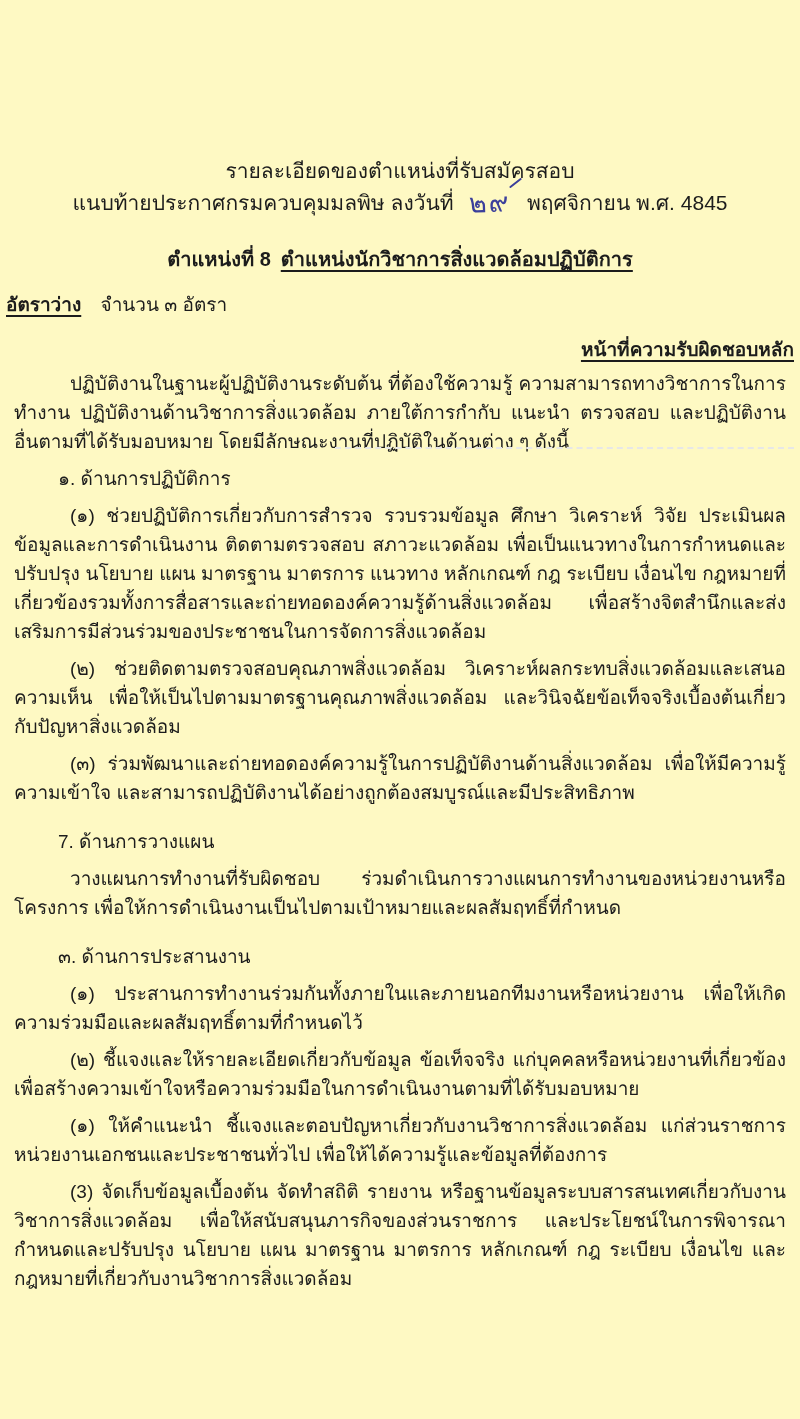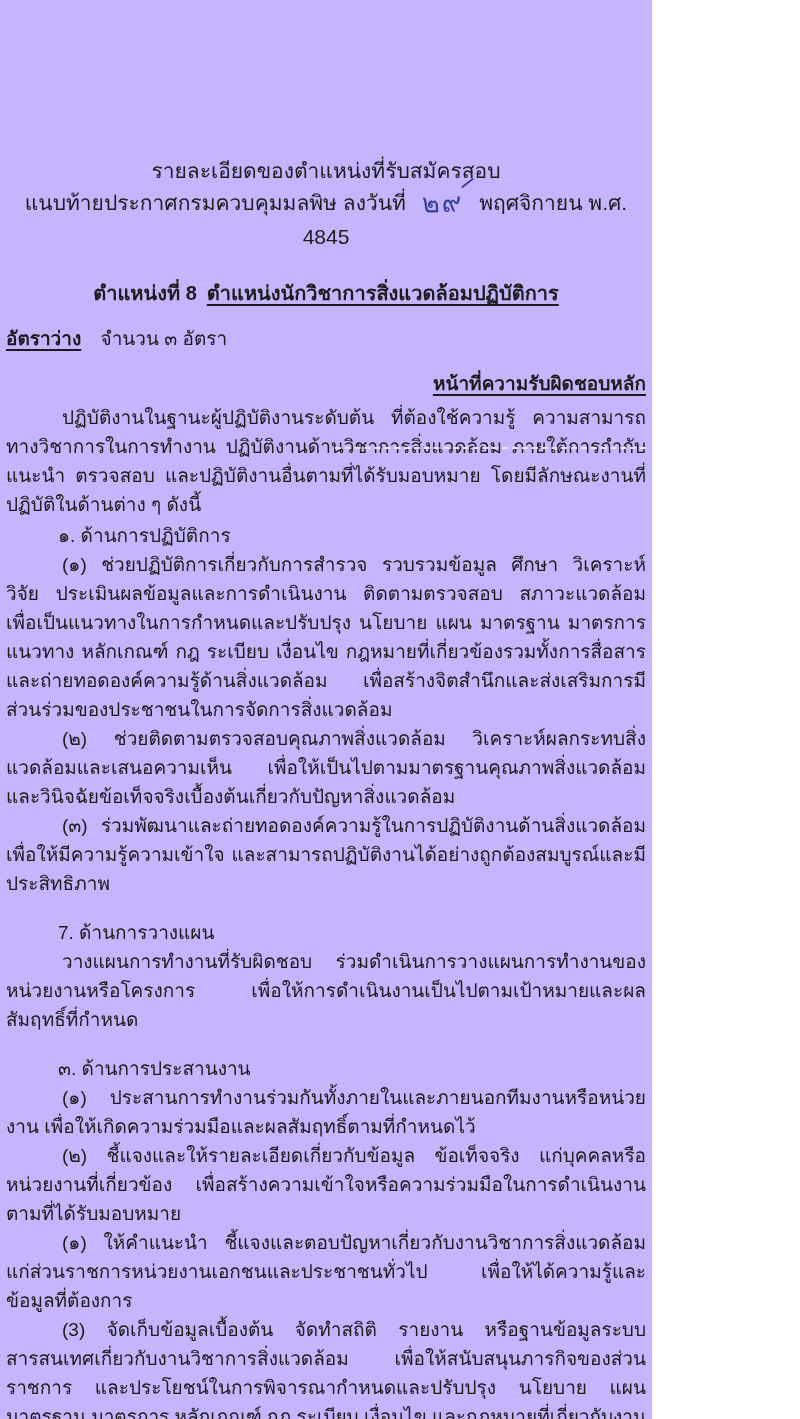--- a/index.html
+++ b/index.html
@@ -5,9 +5,9 @@
   html, body { margin: 0; padding: 0; background: #ffffff; }
   .page {
     position: relative;
-    width: 652px;
+    width: 800px;
     height: 1419px;
-    background: #c4b5fd;
+    background: #fef9c3;
     box-sizing: border-box;
     padding: 0 6px 0 6px;
     overflow: hidden;

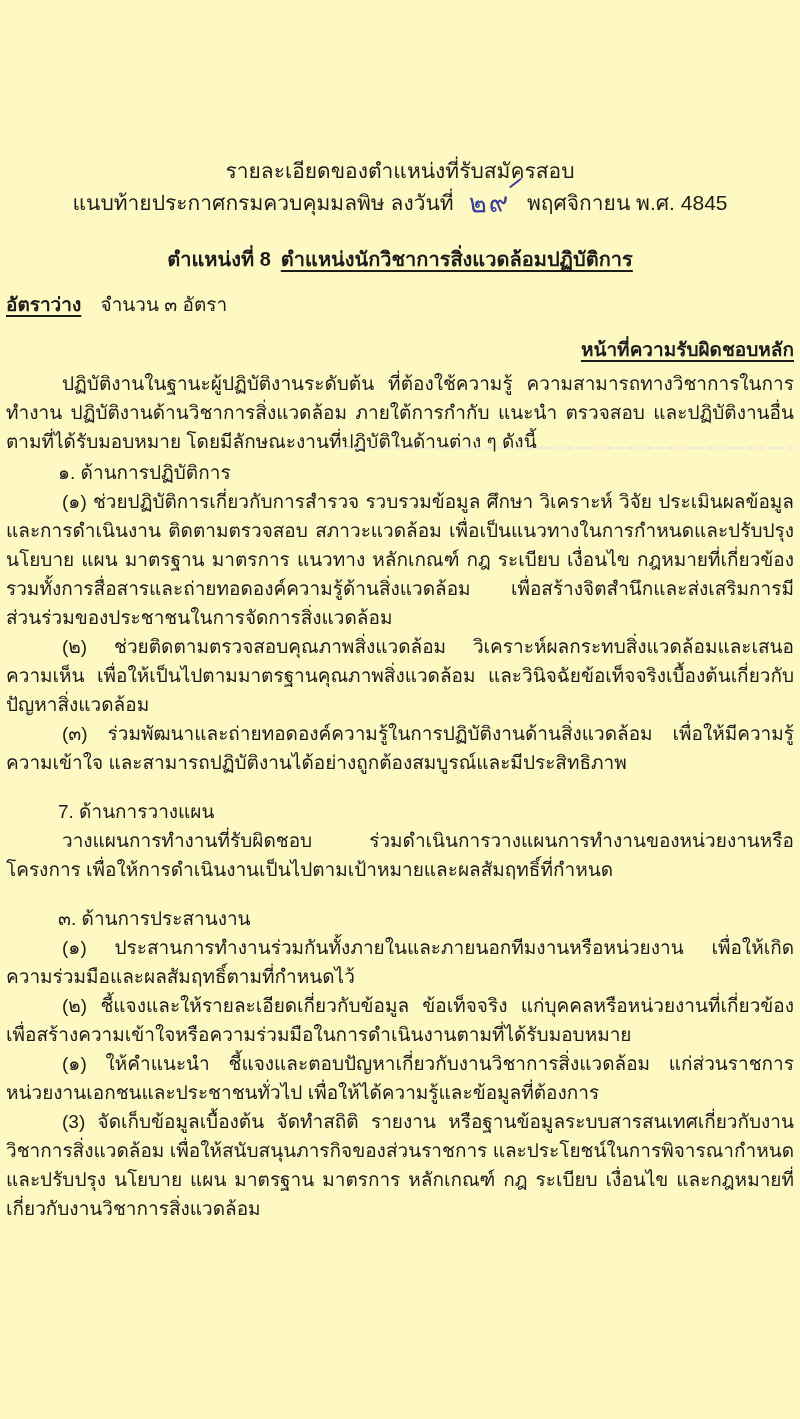--- a/index.html
+++ b/index.html
@@ -27,7 +27,7 @@
   .vacancy .val { margin-left: 14px; }
   .duties-h { margin-top: 16px; line-height: 29px; }
   .para {
-    margin: 0;
+    margin: 8px;
     text-indent: 56px;
     text-align: justify;
   }

